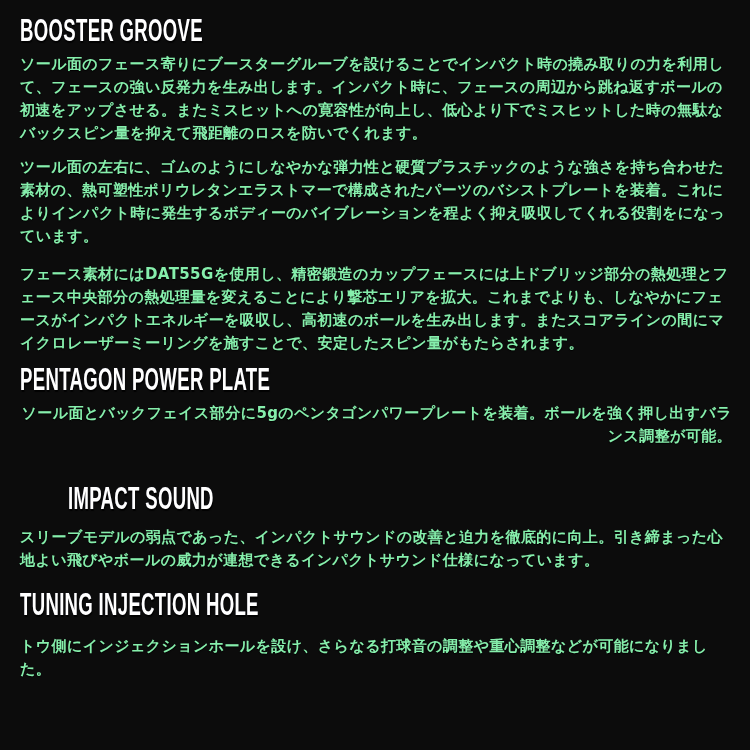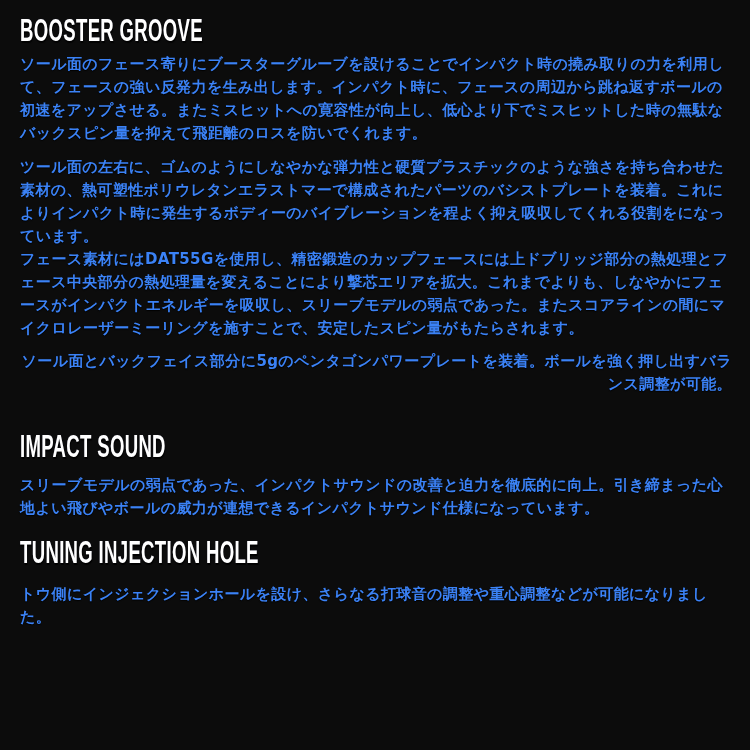--- a/index.html
+++ b/index.html
@@ -42,7 +42,7 @@
     font-size: 15px;
     font-weight: bold;
     line-height: 23px;
-    color: #3b82f6;
+    color: #86efac;
     letter-spacing: 0.4px;
     text-shadow: 0 1px 1px rgba(0,0,0,0.9);
   }

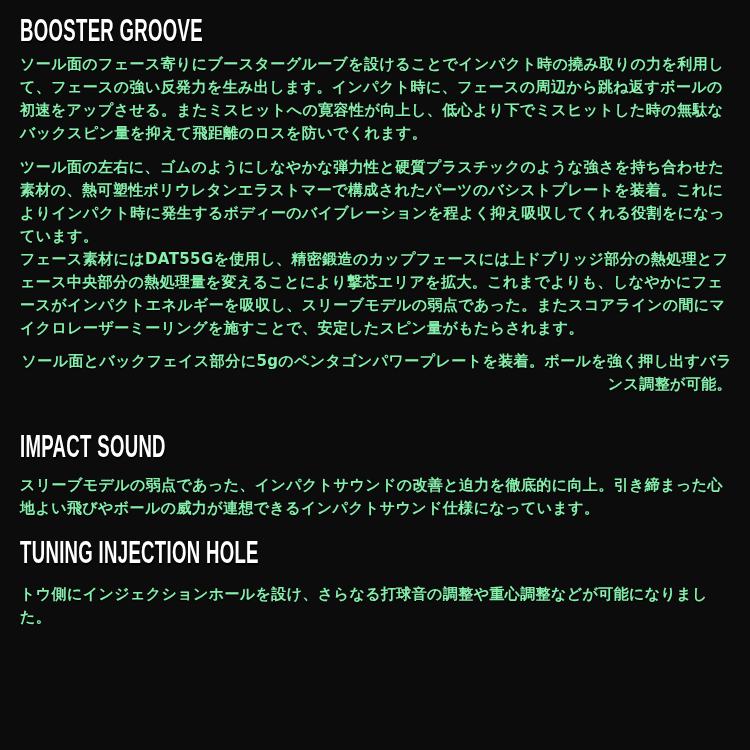--- a/index.html
+++ b/index.html
@@ -48,7 +48,7 @@
   }
   
   .feature.s1 p.body { margin-bottom: 11px; }
-  .feature.s2 p.body { }
+  .feature.s2 p.body { margin-bottom: 15px; }
   .feature.s3 p.body { margin-bottom: 10px; }
   .feature.s4 p.body { margin-bottom: 36px; text-align: right; }
   .feature.s5 p.body { margin-bottom: 18px; }

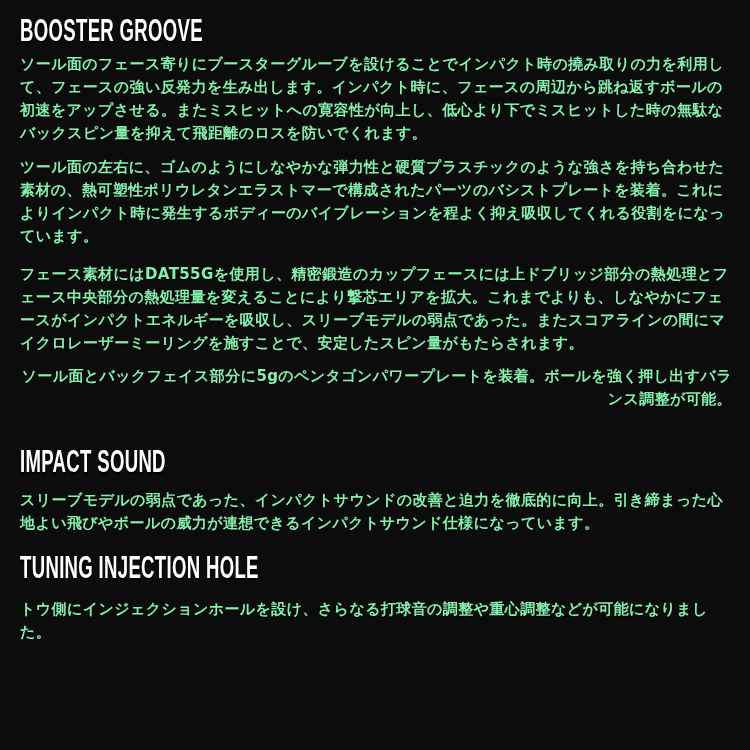--- a/index.html
+++ b/index.html
@@ -70,7 +70,7 @@
   </section>
 
   <section class="feature s3">
-    <p class="body">フェース素材にはDAT55Gを使用し、精密鍛造のカップフェースには上ドブリッジ部分の熱処理とフェース中央部分の熱処理量を変えることにより撃芯エリアを拡大。これまでよりも、しなやかにフェースがインパクトエネルギーを吸収し、スリーブモデルの弱点であった。またスコアラインの間にマイクロレーザーミーリングを施すことで、安定したスピン量がもたらされます。</p>
+    <p class="body">フェース素材にはDAT55Gを使用し、精密鍛造のカップフェースには上ドブリッジ部分の熱処理とフェース中央部分の熱処理量を変えることにより撃芯エリアを拡大。これまでよりも、しなやかにフェースがインパクトエネルギーを吸収し、高初速のボールを生み出します。またスコアラインの間にマイクロレーザーミーリングを施すことで、安定したスピン量がもたらされます。</p>
   </section>
 
   <section class="feature s4">

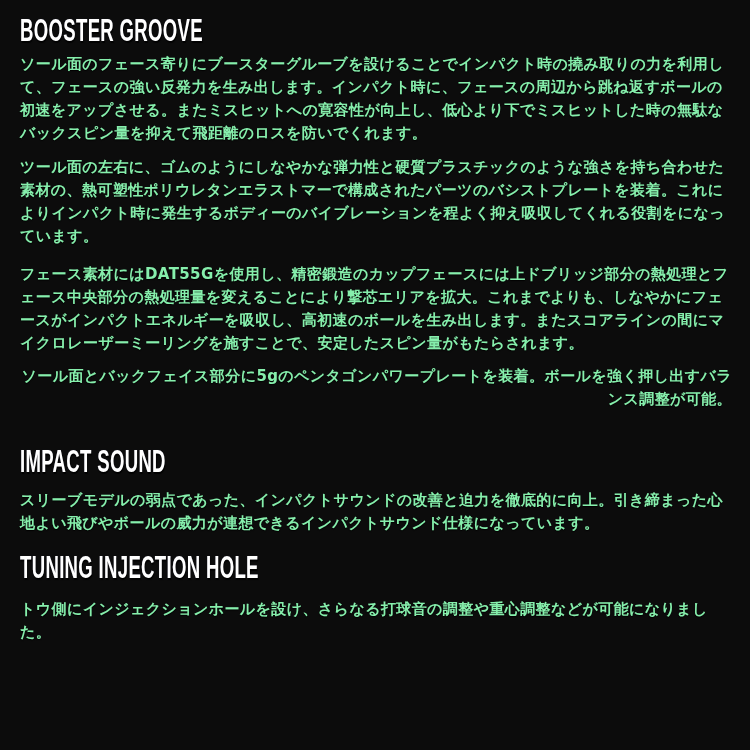--- a/index.html
+++ b/index.html
@@ -74,6 +74,7 @@
   </section>
 
   <section class="feature s4">
+    <h2 class="title"><span class="title-inner">PENTAGON POWER PLATE</span></h2>
     <p class="body">ソール面とバックフェイス部分に5gのペンタゴンパワープレートを装着。ボールを強く押し出すバランス調整が可能。</p>
   </section>
 

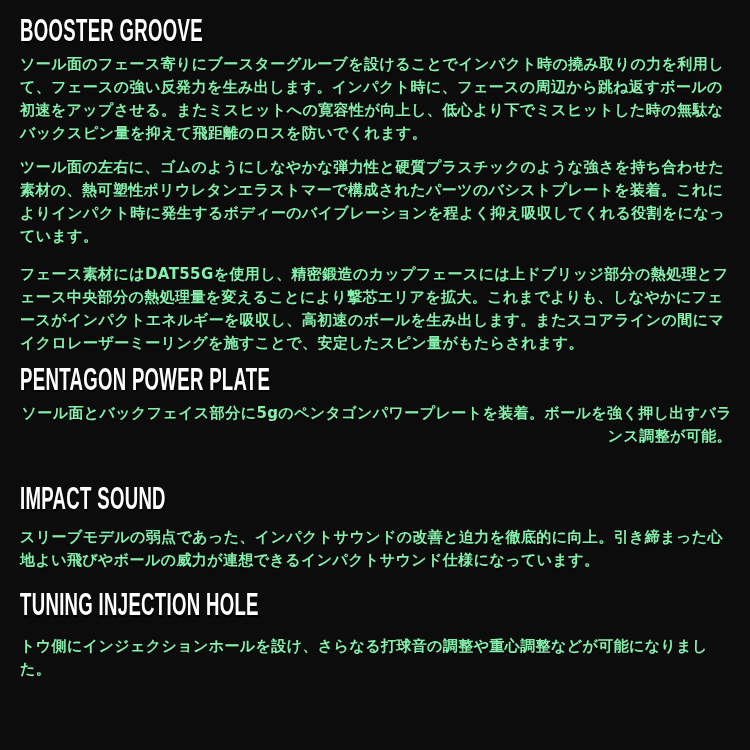--- a/index.html
+++ b/index.html
@@ -52,7 +52,7 @@
   .feature.s3 p.body { margin-bottom: 10px; }
   .feature.s4 p.body { margin-bottom: 36px; text-align: right; }
   .feature.s5 p.body { margin-bottom: 18px; }
-  .feature.s5 h2.title { margin-bottom: 12px; }
+  .feature.s5 h2.title { margin-bottom: 12px; margin-left: 48px; }
   .feature.s6 h2.title { margin-bottom: 15px; }
 </style>
 </head>

